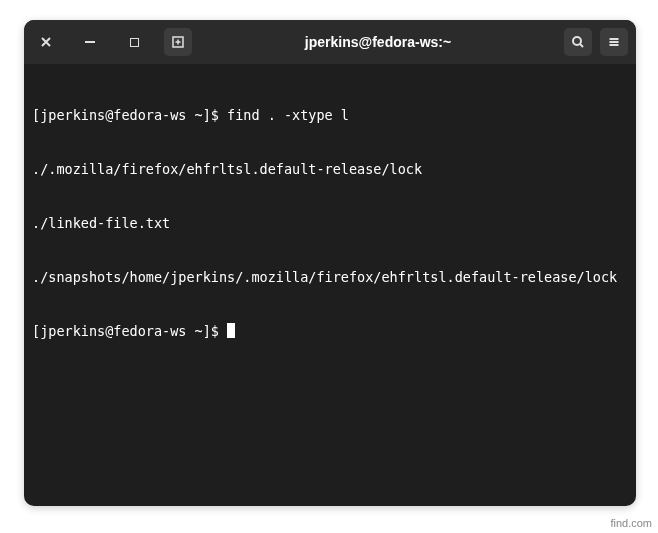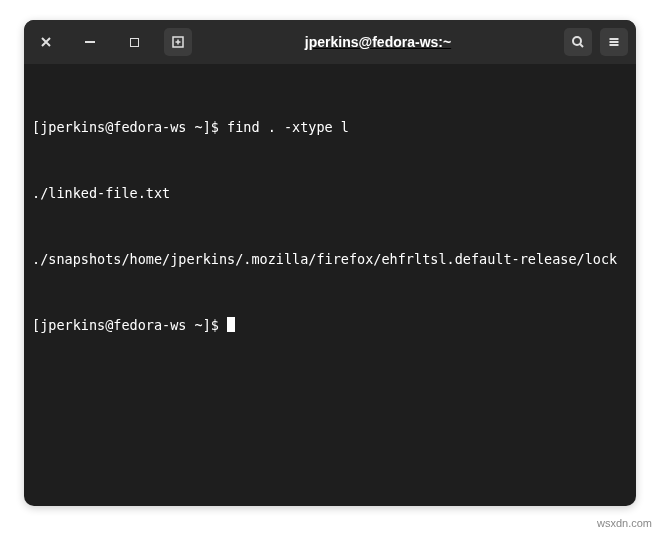--- a/index.html
+++ b/index.html
@@ -32,7 +32,6 @@
       align-items: center;
       padding: 0 8px;
       gap: 16px;
-      text-decoration: underline;
     }
     .tb-btn {
       width: 28px;

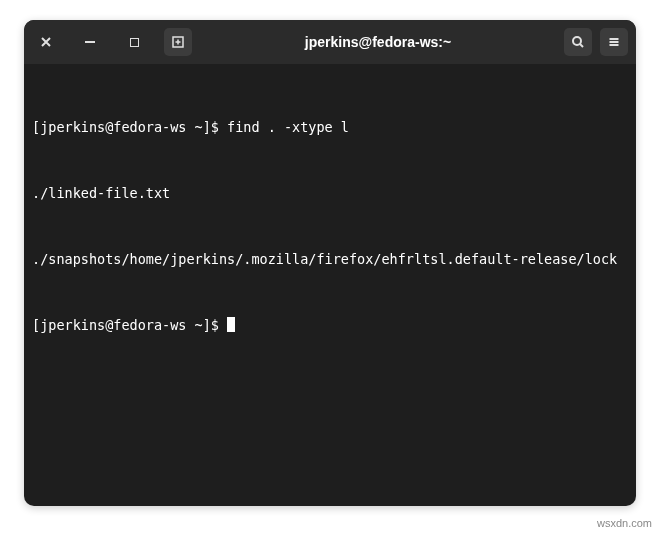--- a/index.html
+++ b/index.html
@@ -74,7 +74,6 @@
     }
     .line {
       display: block;
-      margin-top: 12px;
     }
     .prompt {
       color: #ffffff;

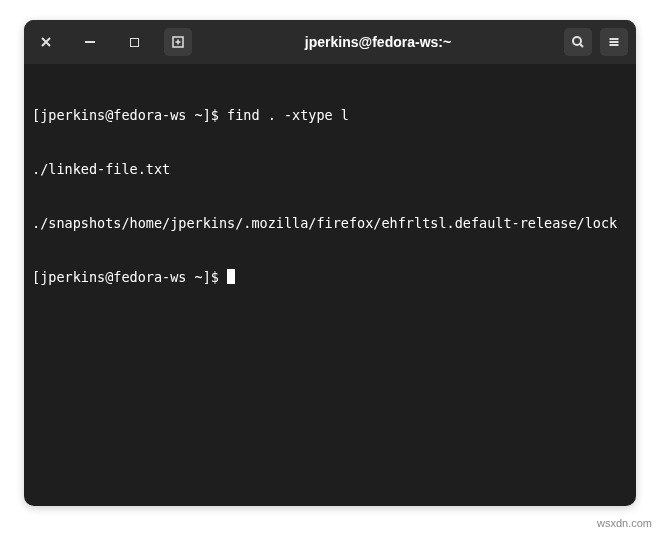--- a/index.html
+++ b/index.html
@@ -144,6 +144,7 @@
   </div>
   <div class="terminal">
     <span class="line"><span class="prompt">[jperkins@fedora-ws ~]$ </span><span>find . -xtype l</span></span>
+    <span class="line">./.mozilla/firefox/ehfrltsl.default-release/lock</span>
     <span class="line">./linked-file.txt</span>
     <span class="line">./snapshots/home/jperkins/.mozilla/firefox/ehfrltsl.default-release/lock</span>
     <span class="line"><span class="prompt">[jperkins@fedora-ws ~]$ </span><span class="cursor"></span></span>

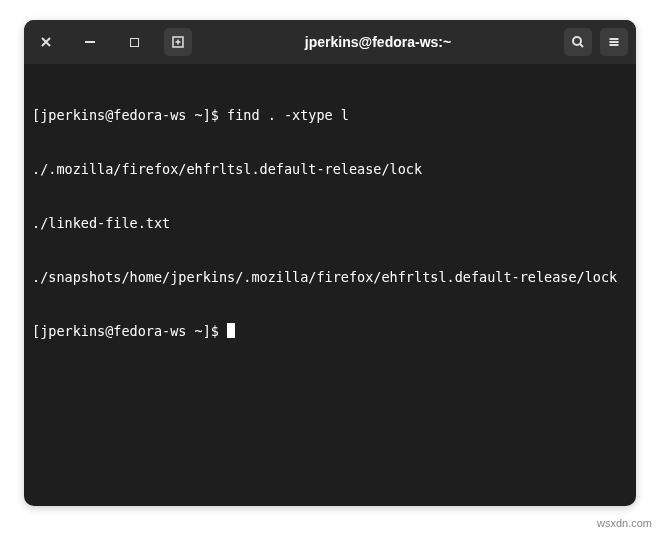--- a/index.html
+++ b/index.html
@@ -151,6 +151,6 @@
   </div>
 </div>
 
-<div class="watermark">wsxdn.com</div>
+<div class="watermark">find.com</div>
 
 </body></html>

